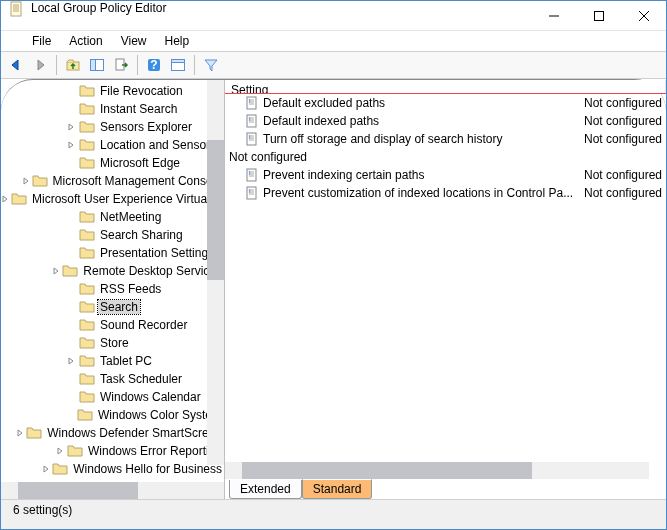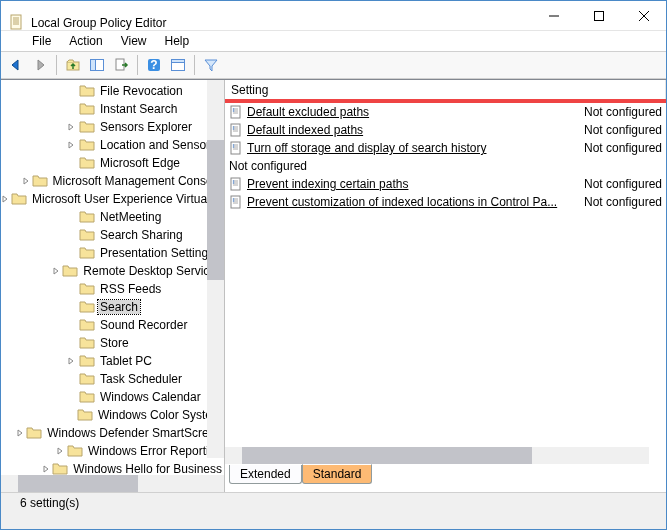--- a/index.html
+++ b/index.html
@@ -5,7 +5,7 @@
 * { box-sizing: border-box; font-family: "Segoe UI", Tahoma, sans-serif; font-size: 12px; }
 html, body { margin: 0; padding: 0; width: 667px; height: 530px; overflow: hidden; }
 .window { width: 667px; height: 530px; border: 1px solid #4a89c7; background: #fff; display: flex; flex-direction: column; }
-.titlebar { height: 30px; background: #fff; display: flex; align-items: flex-end; padding: 0 0 0 8px; border-bottom: 1px solid #e5e5e5; }
+.titlebar { height: 30px; background: #fff; display: flex; align-items: flex-start; padding: 0 0 0 8px; border-bottom: 1px solid #e5e5e5; }
 .titlebar-icon { width: 16px; height: 16px; margin-right: 6px; }
 .titlebar-text { flex: 1; }
 .titlebar-buttons { display: flex; }

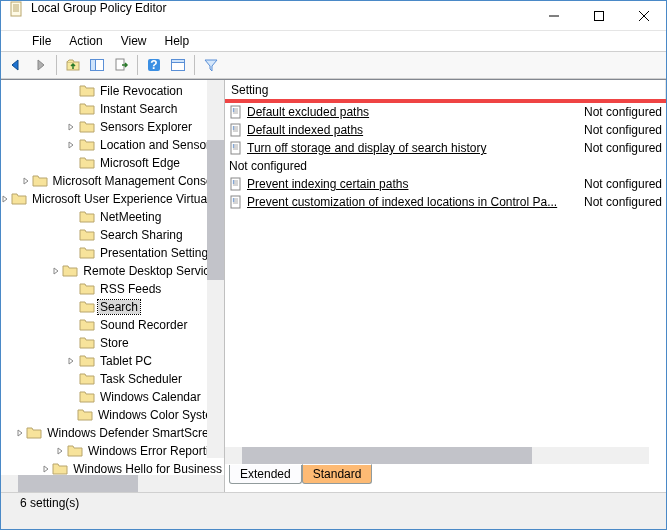--- a/index.html
+++ b/index.html
@@ -15,7 +15,7 @@
 .toolbar { height: 28px; border-top: 1px solid #d0d0d0; border-bottom: 1px solid #d0d0d0; background: #f8f8f8; display: flex; align-items: center; padding: 0 4px; gap: 2px; }
 .tool-btn { width: 22px; height: 22px; display: flex; align-items: center; justify-content: center; border: 1px solid transparent; }
 .tool-sep { width: 1px; height: 20px; background: #c0c0c0; margin: 0 3px; }
-.content { flex: 1; display: flex; border-top: 1px solid #828790; min-height: 0; }
+.content { flex: 1; display: flex; border-top: 1px solid #828790; min-height: 0; border-radius: 32px; }
 .tree-pane { width: 224px; border-right: 1px solid #c0c0c0; overflow: hidden; position: relative; display: flex; flex-direction: column; }
 .tree-scroll { flex: 1; overflow: hidden; position: relative; }
 .tree { padding: 2px 0; }

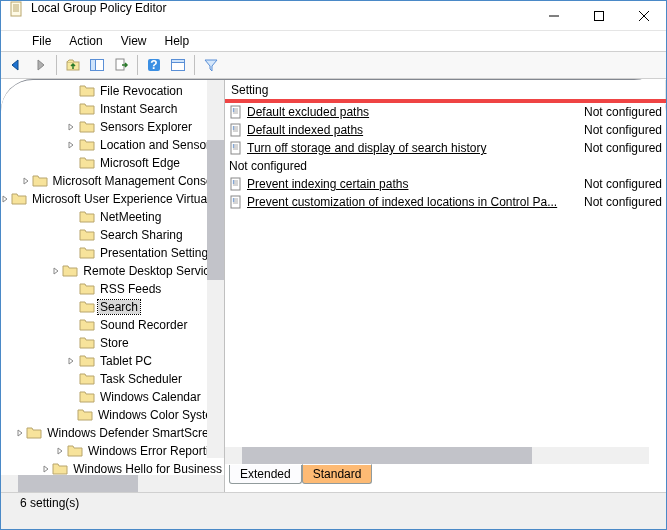--- a/index.html
+++ b/index.html
@@ -30,7 +30,7 @@
 .tree-hscroll { height: 17px; background: #f0f0f0; display: flex; align-items: center; }
 .tree-hscroll .thumb { width: 120px; height: 17px; background: #c2c3c9; margin-left: 17px; }
 .list-pane { flex: 1; display: flex; flex-direction: column; min-width: 0; }
-.list-header { display: flex; height: 23px; border-bottom: 4px solid #ef4444; background: #fff; }
+.list-header { display: flex; height: 14px; border-bottom: 1px solid #ef4444; background: #fff; }
 .list-header-col { padding: 3px 6px; border-right: 1px solid #e5e5e5; overflow: hidden; text-overflow: ellipsis; white-space: nowrap; }
 .list-header-col.setting { flex: 1; min-width: 0; }
 .list-header-col.state { width: 86px; text-align: left; }

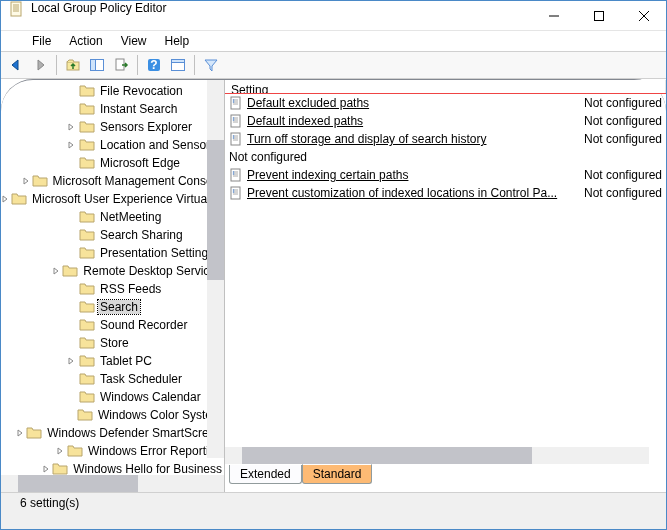--- a/index.html
+++ b/index.html
@@ -36,7 +36,7 @@
 .list-header-col.state { width: 86px; text-align: left; }
 .list-body { flex: 1; overflow: hidden; }
 .list-row { display: flex; height: 18px; align-items: center; }
-.list-row .cell-setting { flex: 1; min-width: 0; display: flex; align-items: flex-start; padding-left: 4px; overflow: hidden; white-space: nowrap; text-decoration: underline; }
+.list-row .cell-setting { flex: 1; min-width: 0; display: flex; align-items: flex-start; padding-left: 20px; overflow: hidden; white-space: nowrap; }
 .list-row .cell-state { width: 86px; padding-left: 4px; white-space: nowrap; overflow: hidden; }
 .policy-icon { width: 14px; height: 14px; margin-right: 4px; flex-shrink: 0; }
 .list-hscroll { height: 17px; background: #f0f0f0; margin-right: 17px; position: relative; }

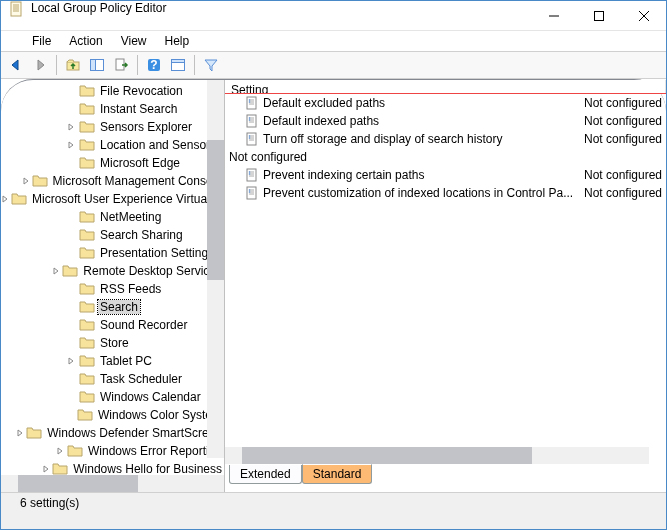--- a/index.html
+++ b/index.html
@@ -41,7 +41,7 @@
 .policy-icon { width: 14px; height: 14px; margin-right: 4px; flex-shrink: 0; }
 .list-hscroll { height: 17px; background: #f0f0f0; margin-right: 17px; position: relative; }
 .list-hscroll .thumb { position: absolute; left: 17px; top: 0; bottom: 0; width: 290px; background: #c2c3c9; }
-.tabs { height: 28px; display: flex; align-items: flex-start; padding-left: 4px; border-top: 1px solid #fff; }
+.tabs { height: 20px; display: flex; align-items: flex-start; padding-left: 4px; border-top: 1px solid #fff; }
 .tab { padding: 2px 10px; border: 1px solid #919b9c; border-top: none; border-radius: 0 0 3px 3px; margin-right: 0px; background: #fcfcfe; position: relative; }
 .tab.active { background: #fdba74; border-top: 1px solid #fff; margin-top: -1px; z-index: 1; }
 .statusbar { height: 37px; border-top: 1px solid #d0d0d0; padding: 3px 19px; background: #f0f0f0; }

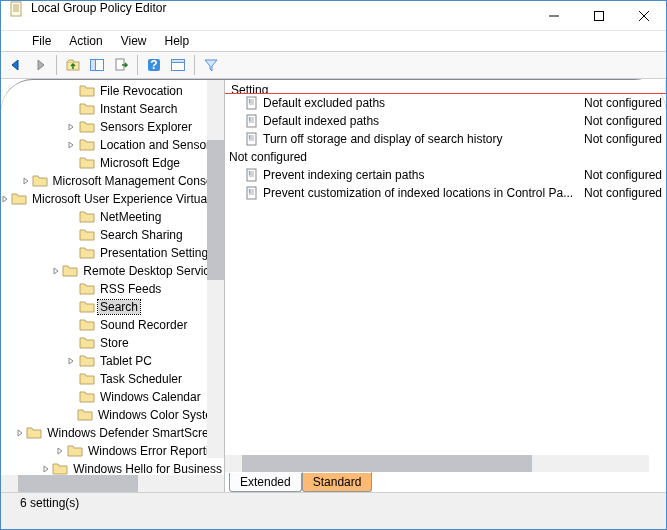--- a/index.html
+++ b/index.html
@@ -44,7 +44,7 @@
 .tabs { height: 20px; display: flex; align-items: flex-start; padding-left: 4px; border-top: 1px solid #fff; }
 .tab { padding: 2px 10px; border: 1px solid #919b9c; border-top: none; border-radius: 0 0 3px 3px; margin-right: 0px; background: #fcfcfe; position: relative; }
 .tab.active { background: #fdba74; border-top: 1px solid #fff; margin-top: -1px; z-index: 1; }
-.statusbar { height: 37px; border-top: 1px solid #d0d0d0; padding: 3px 19px; background: #f0f0f0; }
+.statusbar { height: 30px; border-top: 1px solid #d0d0d0; padding: 3px 12px; background: #f0f0f0; }
 svg { display: block; }
 </style>
 </head>

